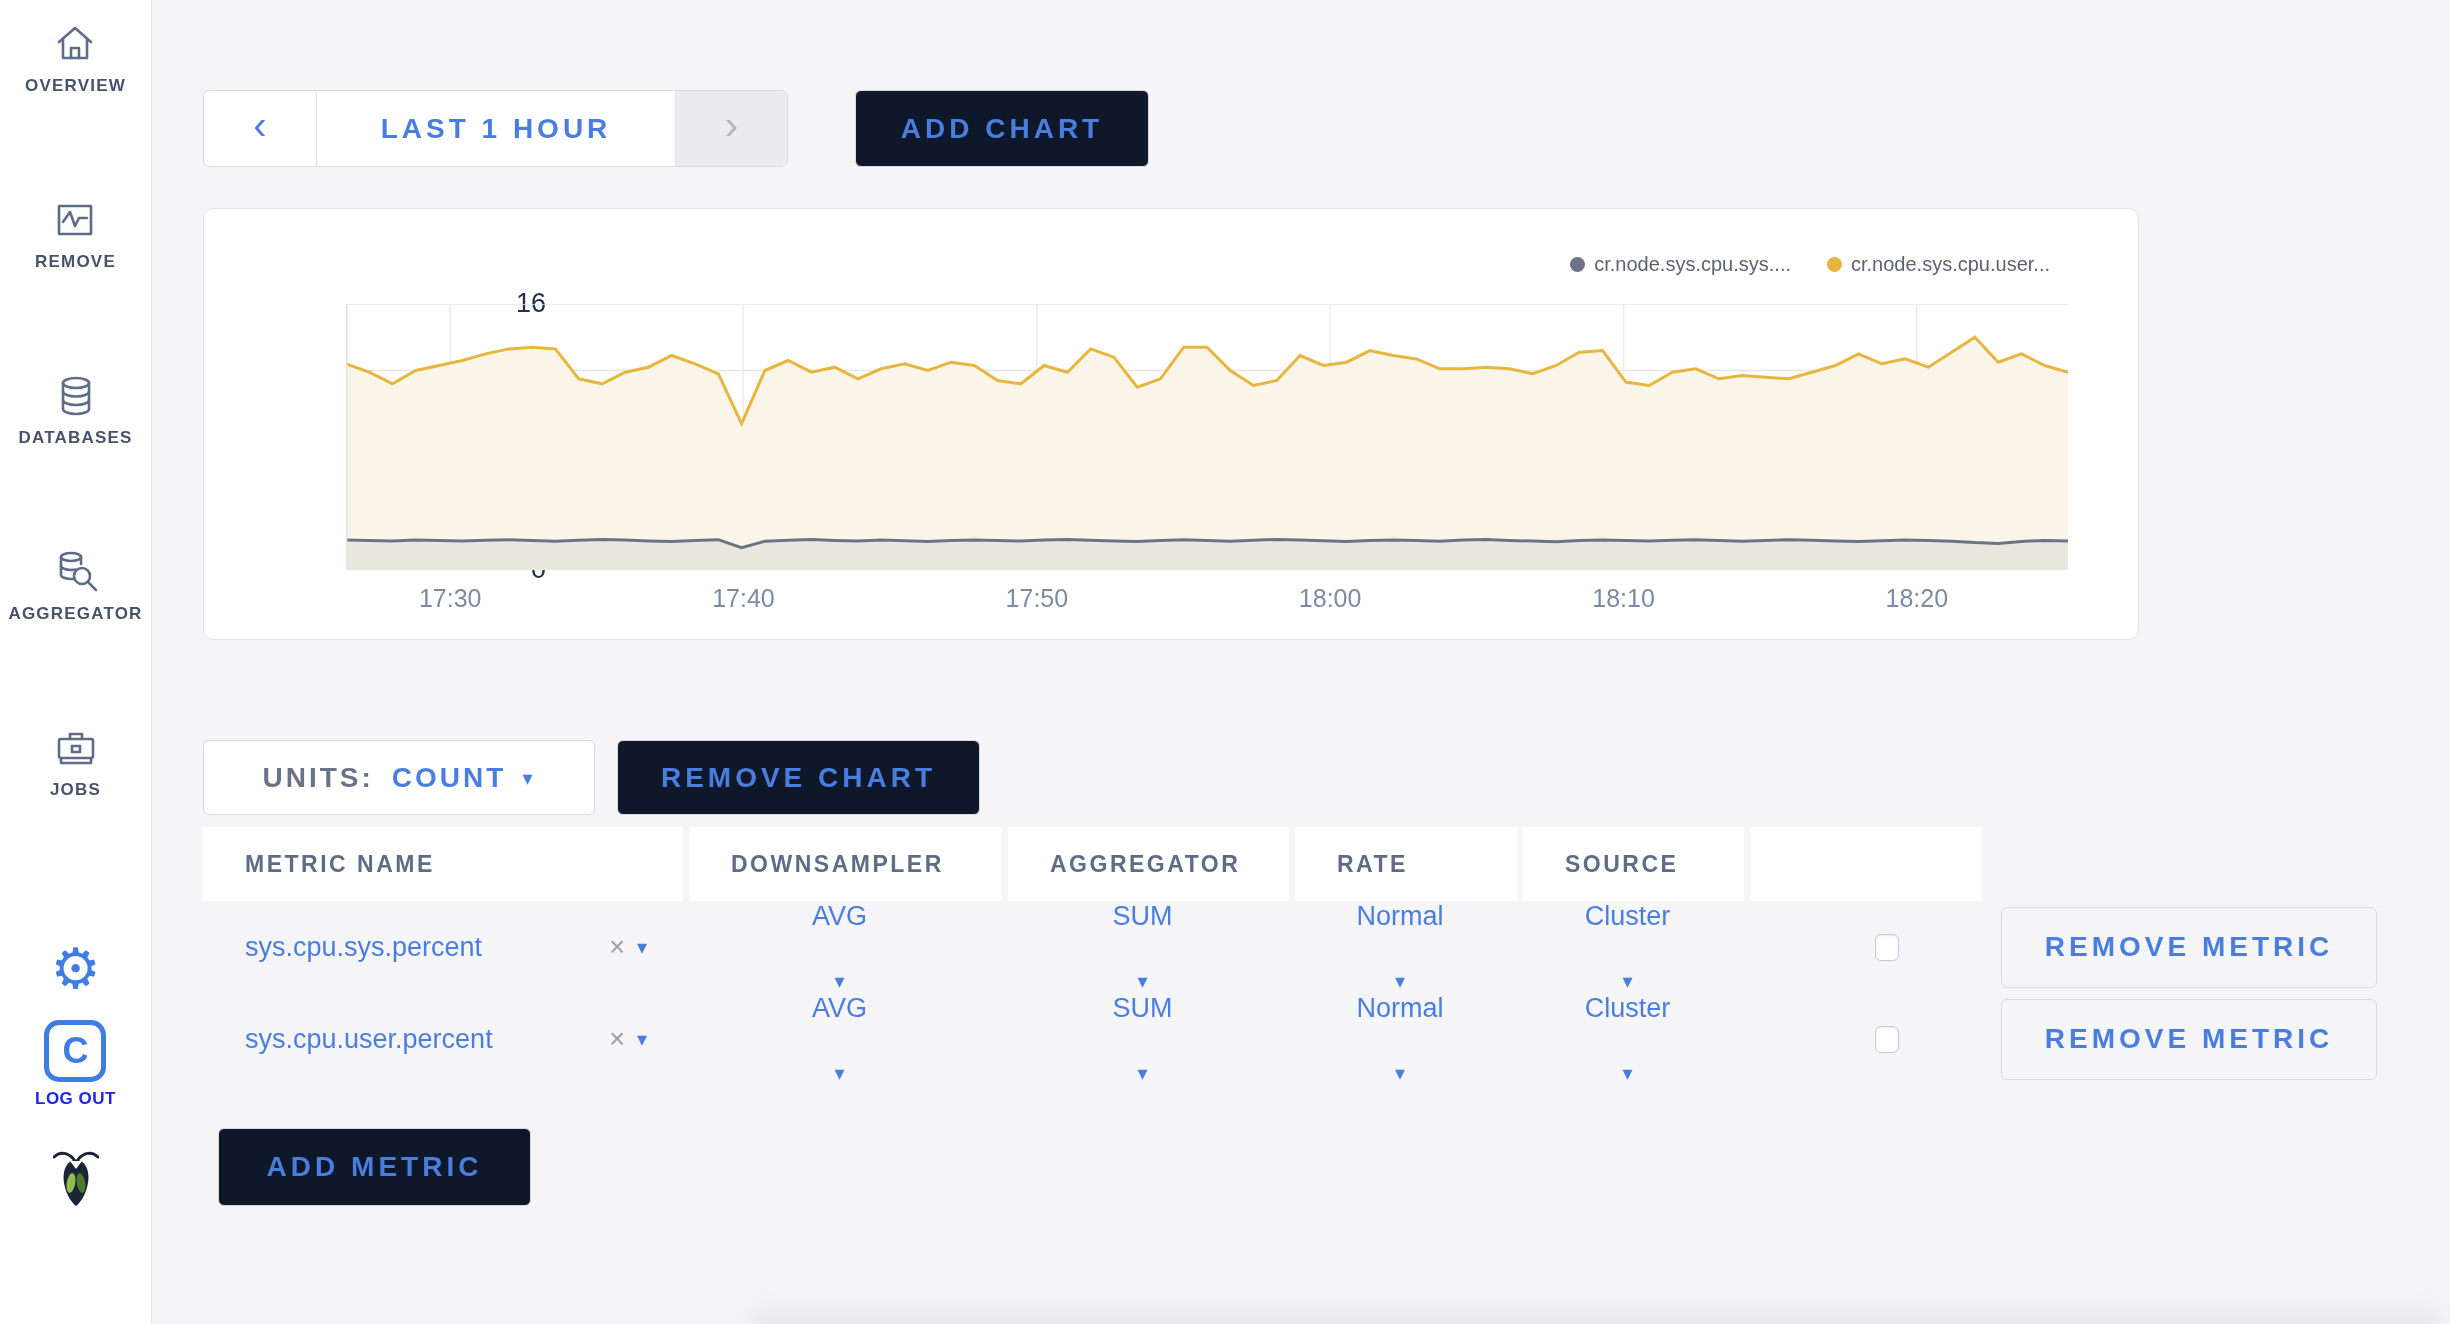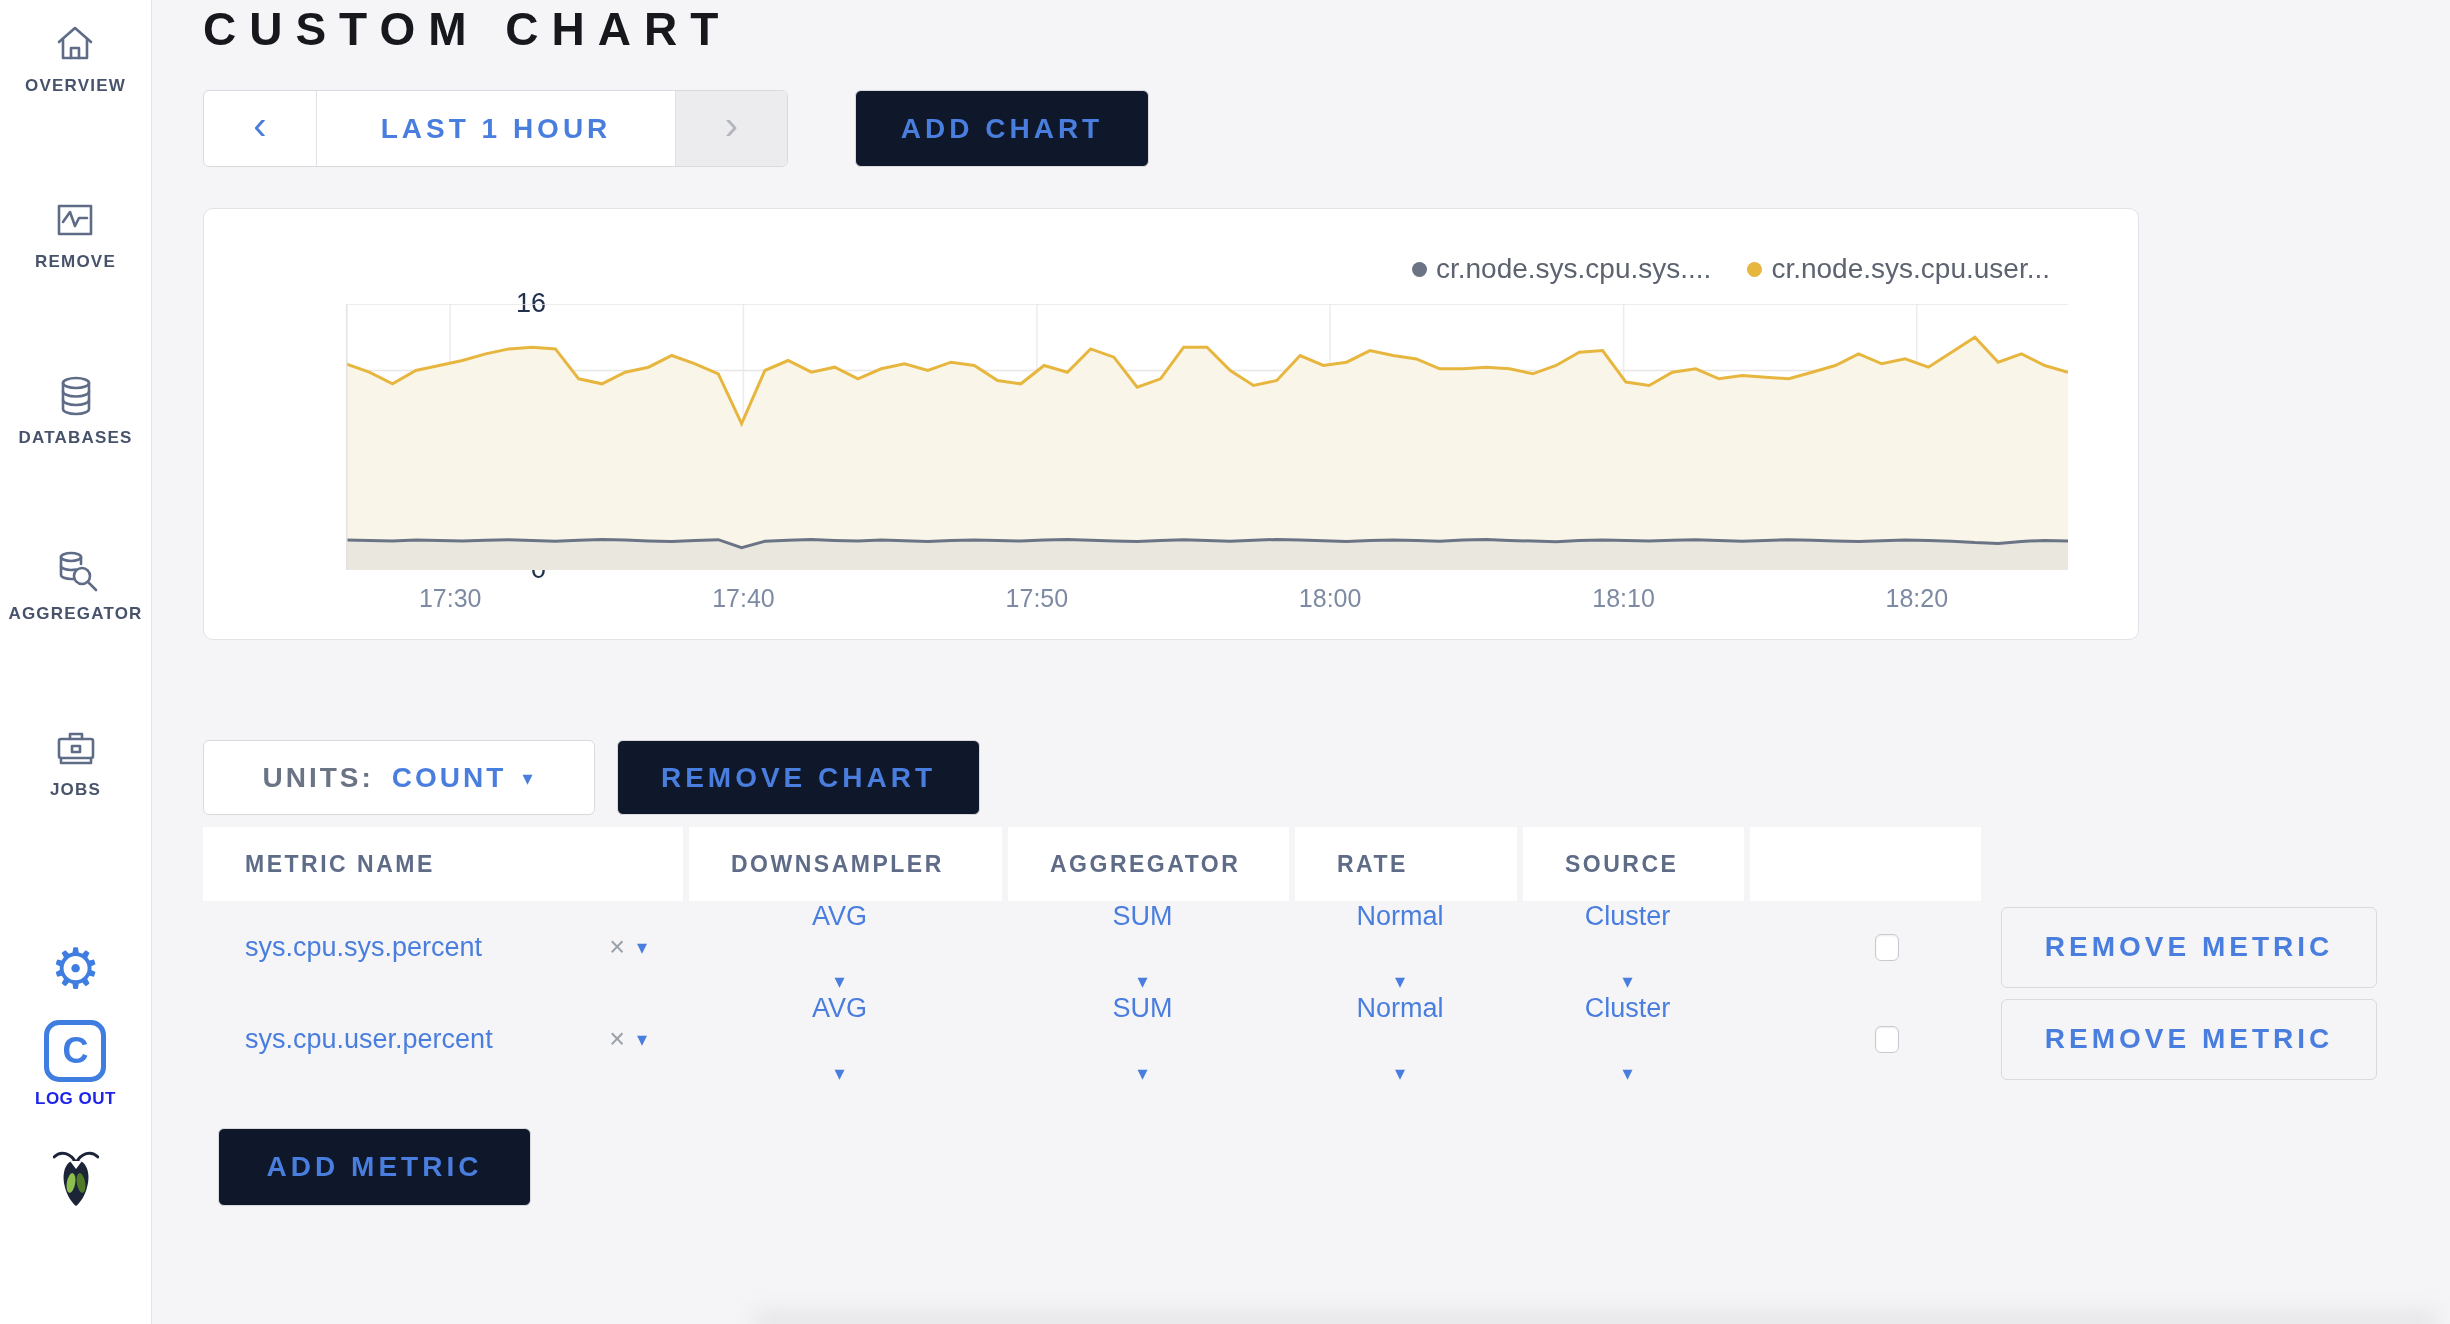--- a/index.html
+++ b/index.html
@@ -168,7 +168,6 @@
 
   <main class="main">
 
-    <h1 class="page-title">CUSTOM CHART</h1>
 
     <div class="toolbar">
       <div class="timepicker">

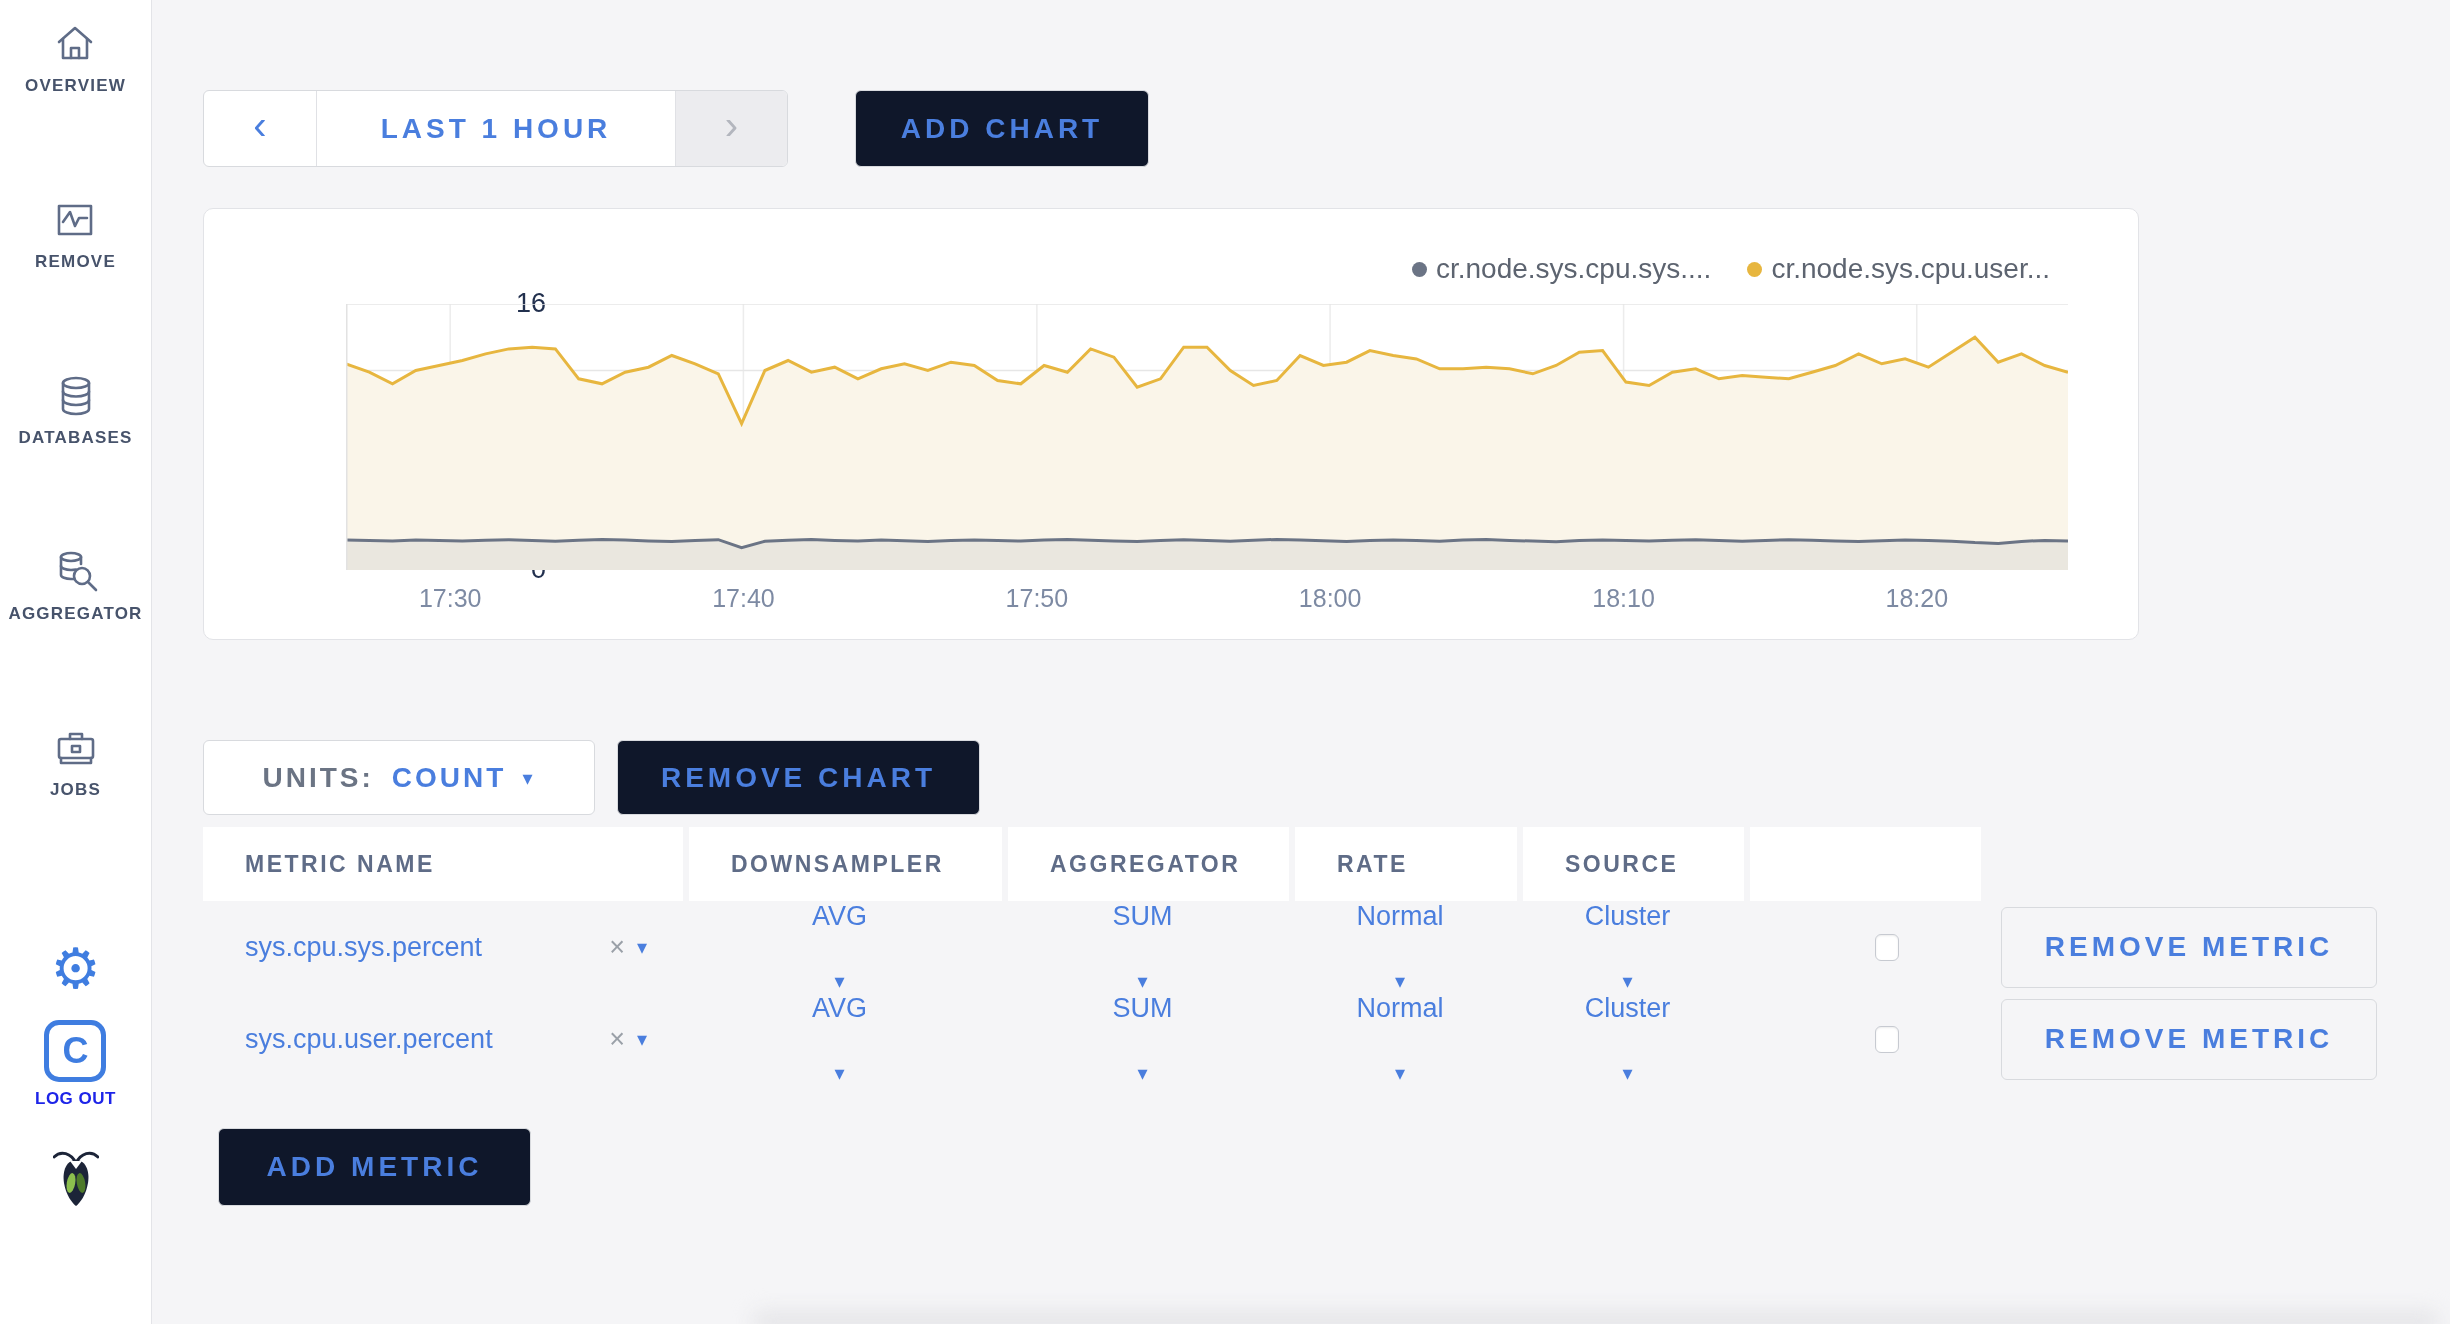--- a/index.html
+++ b/index.html
@@ -48,7 +48,7 @@
   .chart-card { position:absolute; left:51px; top:208px; width:1936px; height:432px;
     background:#fff; border:1px solid #e2e3e7; border-radius:10px; }
   .legend { position:absolute; top:44px; right:88px; display:flex; gap:36px;
-    font-size:28px; color:#5d6470; align-items:center; }
+    font-size:20px; color:#5d6470; align-items:center; }
   .legend-item { display:flex; align-items:center; gap:9px; }
   .legend-dot { width:15px; height:15px; border-radius:50%; }
   .plot-wrap { position:absolute; left:142px; top:95px; width:1722px; height:266px; }

